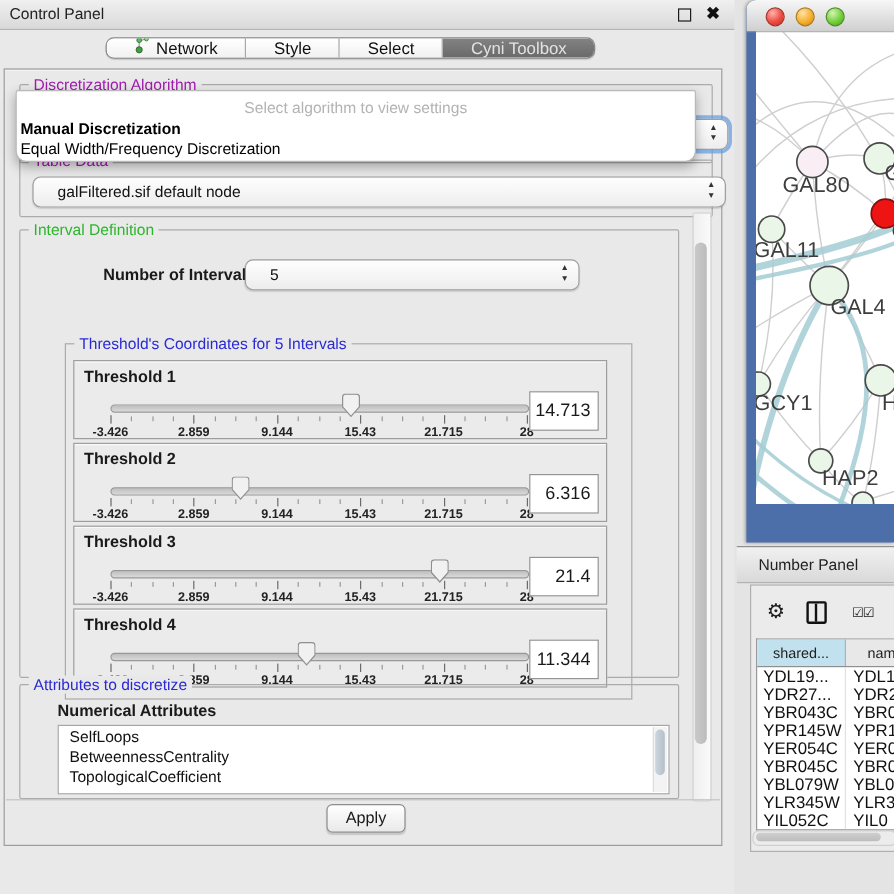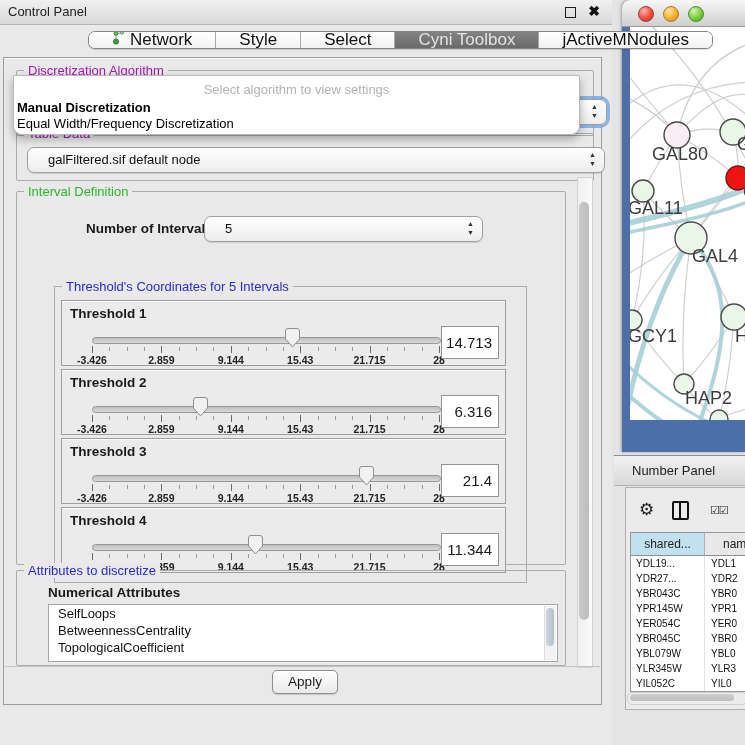--- a/index.html
+++ b/index.html
@@ -15,7 +15,7 @@
 
   
   .tabstrip{display:flex;border:1px solid #858585;border-radius:7px;overflow:hidden;background:#fdfdfd;box-shadow:0 1px 1px rgba(0,0,0,.15);}
-  .tab{height:16px;line-height:24px;padding:0 23px;font-size:17px;background:linear-gradient(#ffffff,#f1f1f1);color:#111;border-left:1px solid #a8a8a8;white-space:nowrap;display:flex;align-items:center;gap:5px;}
+  .tab{height:16px;line-height:24px;padding:0 23px;font-size:14px;background:linear-gradient(#ffffff,#f1f1f1);color:#111;border-left:1px solid #a8a8a8;white-space:nowrap;display:flex;align-items:center;gap:5px;}
   .tab:first-child{border-left:none;}
   .tab.selected{background:linear-gradient(#828282,#6a6a6a);color:#e3e3e3;}
   #top-tabs{left:88px;top:31px;}

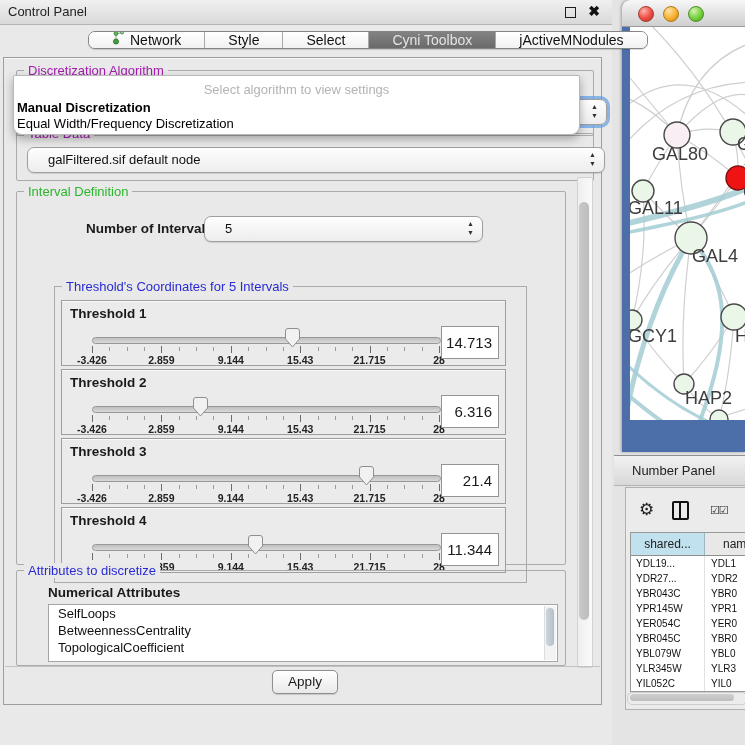--- a/index.html
+++ b/index.html
@@ -261,9 +261,6 @@
       </div>
       <div class="tab selected">
         <span>Cyni Toolbox</span>
-      </div>
-      <div class="tab">
-        <span>jActiveMNodules</span>
       </div>
     </div>
 

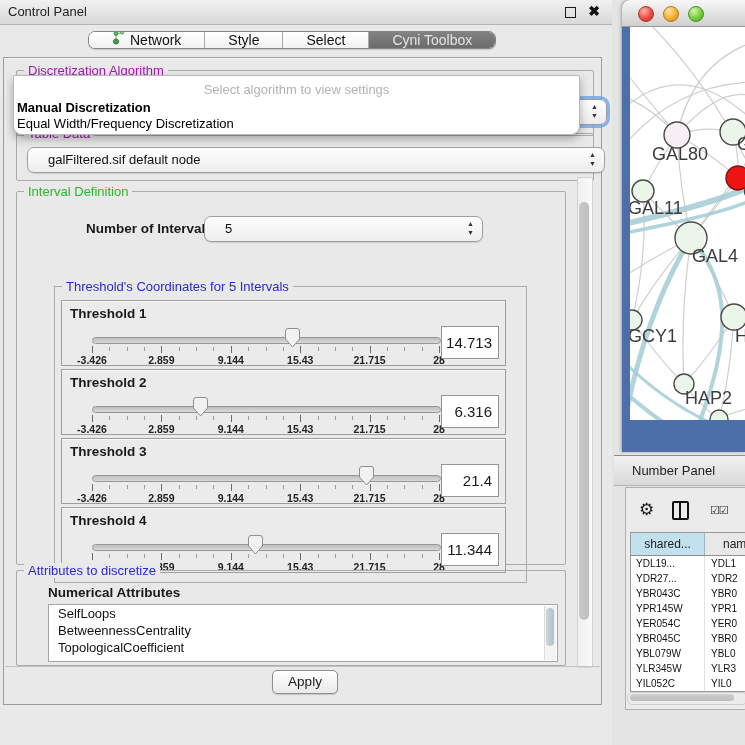--- a/index.html
+++ b/index.html
@@ -104,7 +104,7 @@
   .tp-hcell.c1{width:74px;background:#c2e1ef;border-right:1px solid #9db6c2;}
   .tp-hcell.c2{width:66px;background:#e8e8e8;}
   .tp-row{display:flex;height:15px;}
-  .tp-cell{box-sizing:border-box;height:15px;line-height:15px;font-size:10px;color:#111;white-space:nowrap;overflow:hidden;}
+  .tp-cell{box-sizing:border-box;height:15px;line-height:15px;font-size:14px;color:#111;white-space:nowrap;overflow:hidden;}
   .tp-cell.c1{width:74px;padding-left:5px;border-right:1px solid #e2e2e2;}
   .tp-cell.c2{width:66px;padding-left:6px;}
   #tp-hscroll{left:627px;top:692px;width:118px;height:11px;background:#ececec;border:1px solid #cfcfcf;border-radius:5px;}

